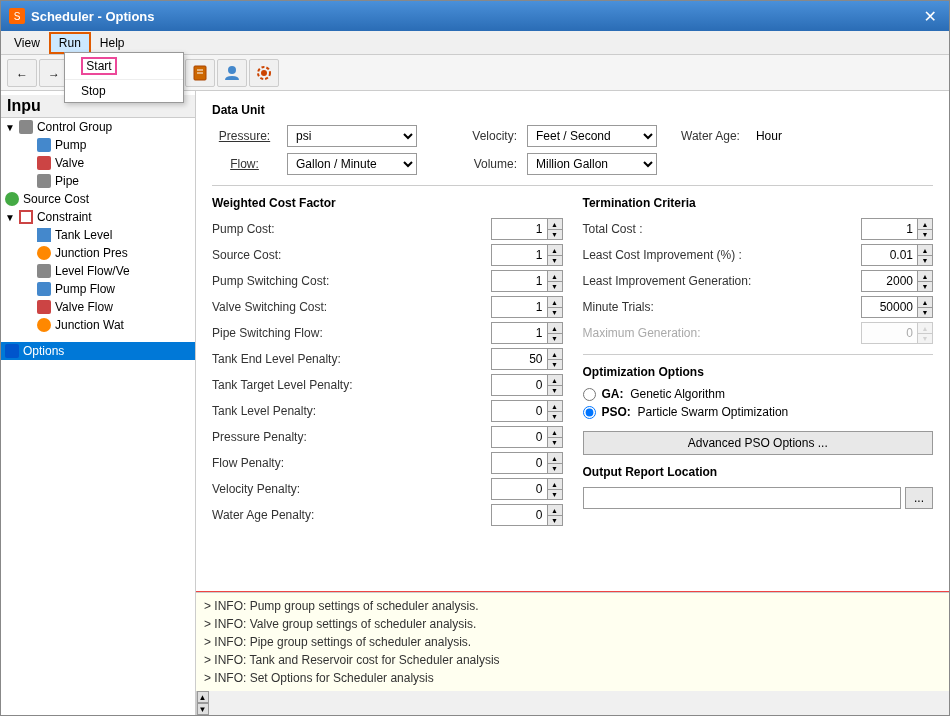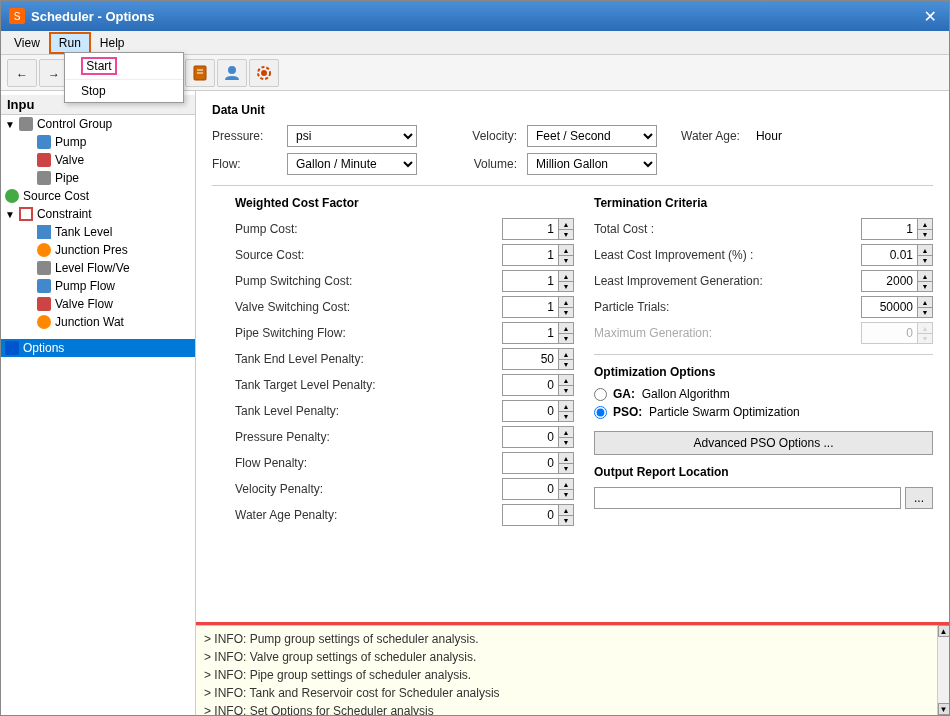--- a/index.html
+++ b/index.html
@@ -122,7 +122,7 @@
   <div class="main-area">
 
     <div class="sidebar">
-      <div style="background:#f0f0f0; padding:2px 6px; font-weight:bold; border-bottom:1px solid #ccc; font-size:13px;">Inpu</div>
+      <div style="background:#f0f0f0; padding:2px 6px; font-weight:bold; border-bottom:1px solid #ccc; font-size:16px;">Inpu</div>
 
       <div class="sidebar-item" style="padding-left:4px;">
         <span style="font-size:10px;">▼</span>

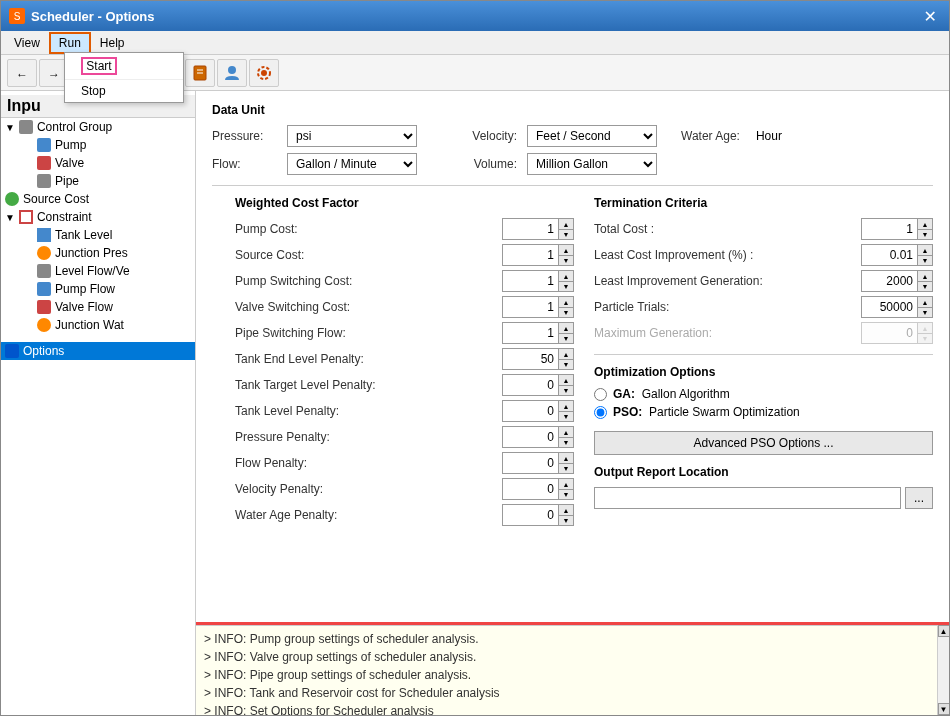--- a/index.html
+++ b/index.html
@@ -23,7 +23,7 @@
     .content-panel { flex: 1; padding: 12px 16px; overflow-y: auto; background: white; }
     .section-title { font-weight: 600; font-size: 12px; margin-bottom: 8px; }
     .data-unit-row { display: flex; align-items: center; gap: 10px; margin-bottom: 6px; }
-    .data-unit-label { width: 65px; text-align: left; color: #333; }
+    .data-unit-label { width: 65px; text-align: center; color: #333; text-decoration: underline; }
     .data-unit-select { border: 1px solid #999; background: white; padding: 2px 4px; height: 22px; width: 130px; appearance: auto; }
     .data-unit-label2 { width: 70px; text-align: right; color: #333; margin-left: 20px; }
     .water-age-label { color: #333; margin-left: 4px; }

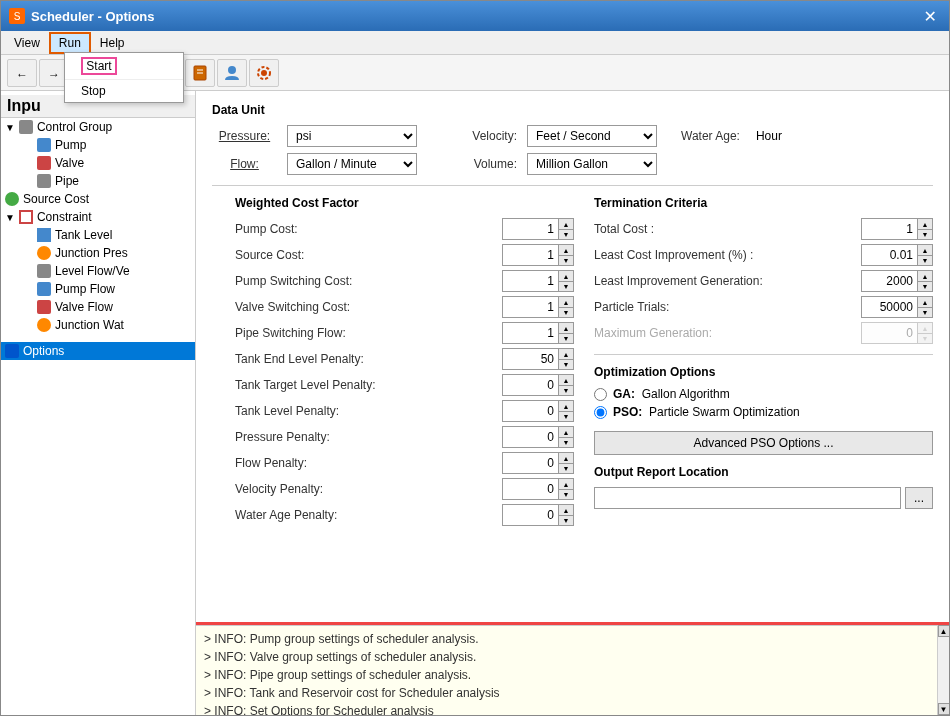--- a/index.html
+++ b/index.html
@@ -28,7 +28,7 @@
     .data-unit-label2 { width: 70px; text-align: right; color: #333; margin-left: 20px; }
     .water-age-label { color: #333; margin-left: 4px; }
     .divider { border: none; border-top: 1px solid #ccc; margin: 10px 0; }
-    .two-col { display: flex; gap: 20px; margin-left: 23px; }
+    .two-col { display: flex; gap: 20px; }
     .col-left { flex: 1; }
     .col-right { flex: 1; }
     .col-title { font-weight: 600; margin-bottom: 8px; }

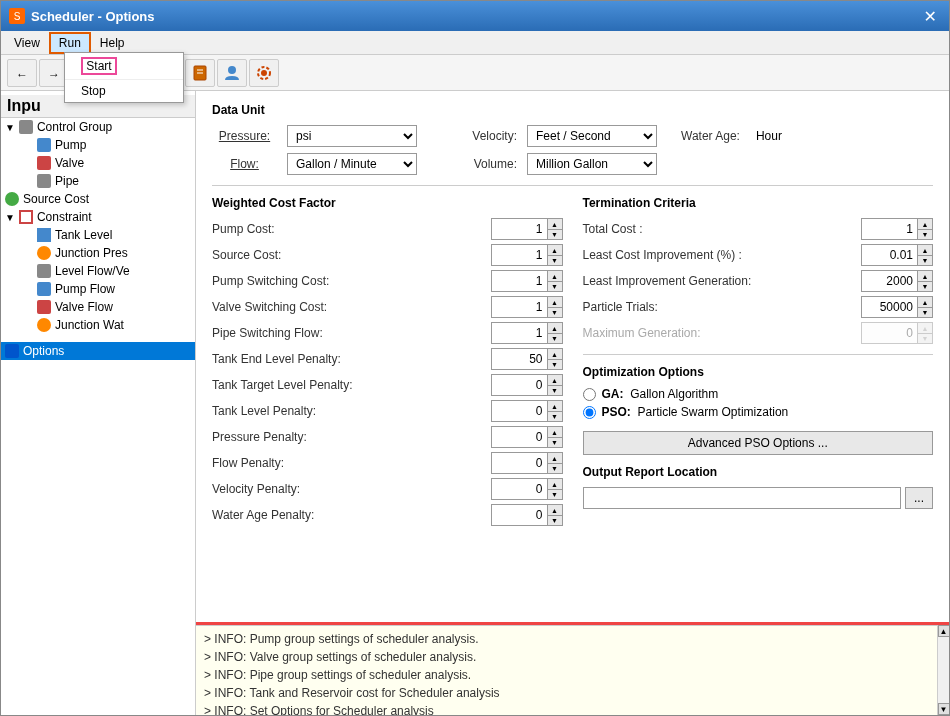--- a/index.html
+++ b/index.html
@@ -369,7 +369,7 @@
                 </div>
             </div>
             <div class="field-row">
-              <span class="field-label">Particle Trials:</span>
+              <span class="field-label">Minute Trials:</span>
               <div class="spinner-wrap">
                   <input class="spinner-input" value="50000" style="">
                   <div class="spinner-btns">

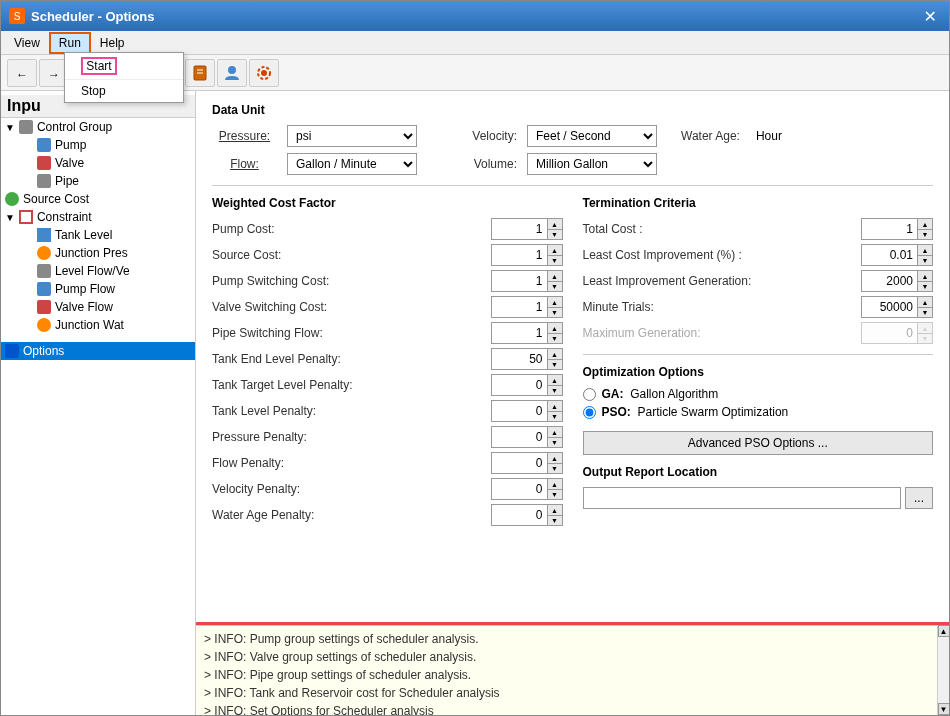--- a/index.html
+++ b/index.html
@@ -397,7 +397,7 @@
                 <input type="radio" name="opt" id="ga" style="">
                 <label for="ga">
                   <b>GA:</b>
-                  &nbsp;<span>Gallon Algorithm</span>
+                  &nbsp;<span>Genetic Algorithm</span>
                 </label>
               </div>
               <div class="radio-row">

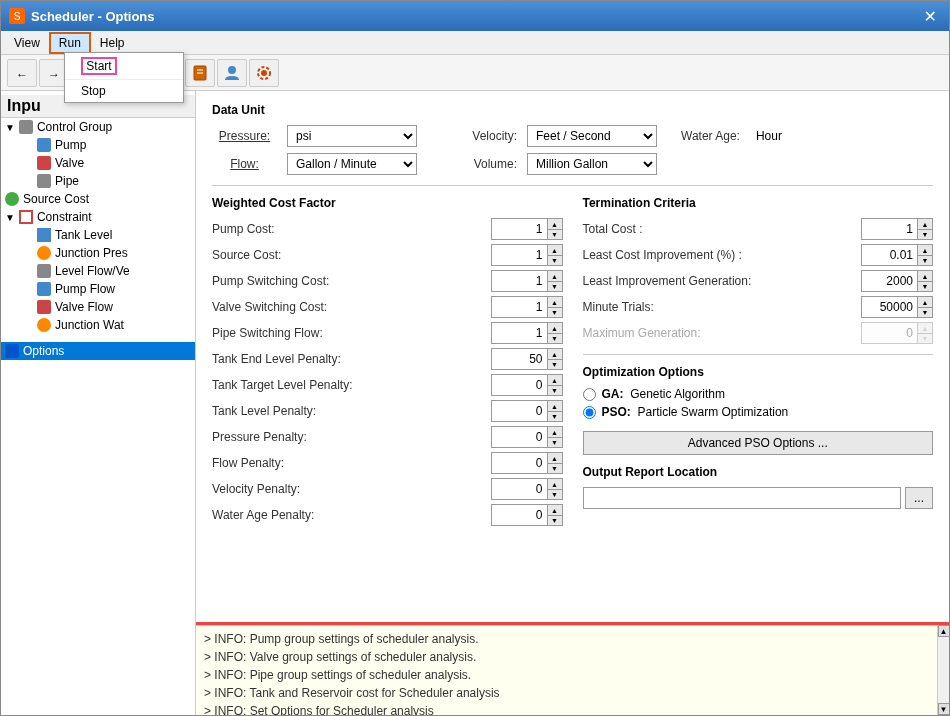--- a/index.html
+++ b/index.html
@@ -421,7 +421,7 @@
         </div>
       </div>
 
-      <div style="display:flex; border-top:3px solid #ef4444;">
+      <div style="display:flex; border-top:1px solid #ef4444;flex-direction:column;">
         <div class="log-panel" style="flex:1;">
           <div class="log-line">&gt; INFO: Pump group settings of scheduler analysis.</div>
           <div class="log-line">&gt; INFO: Valve group settings of scheduler analysis.</div>

